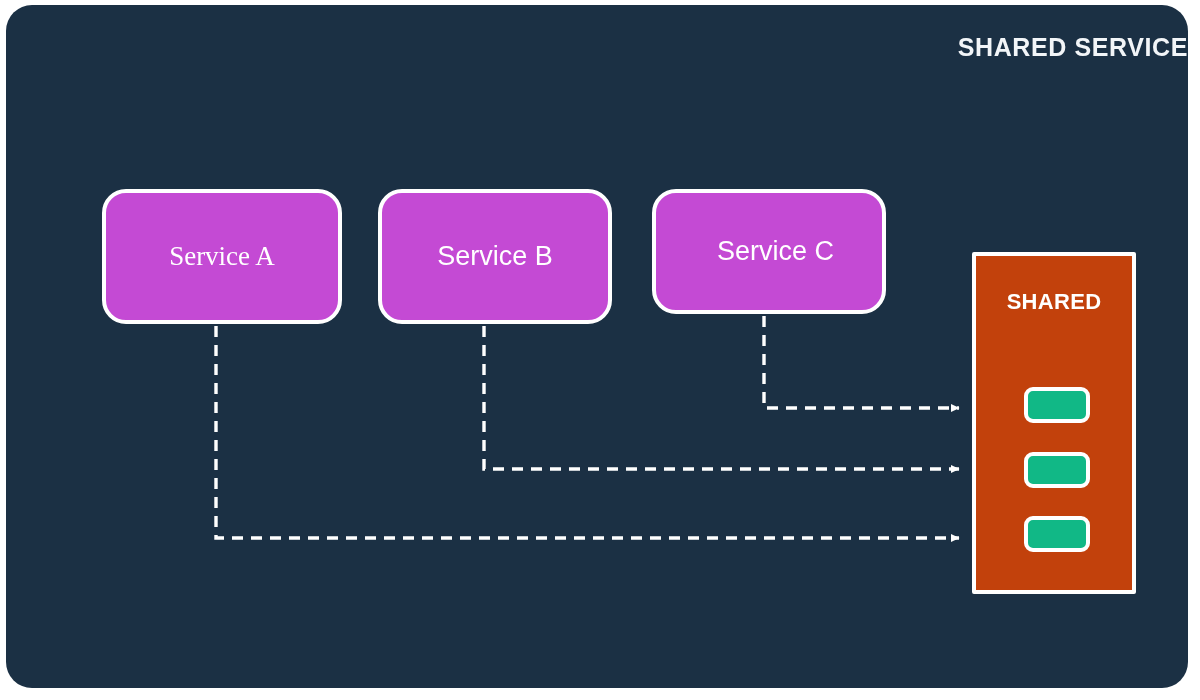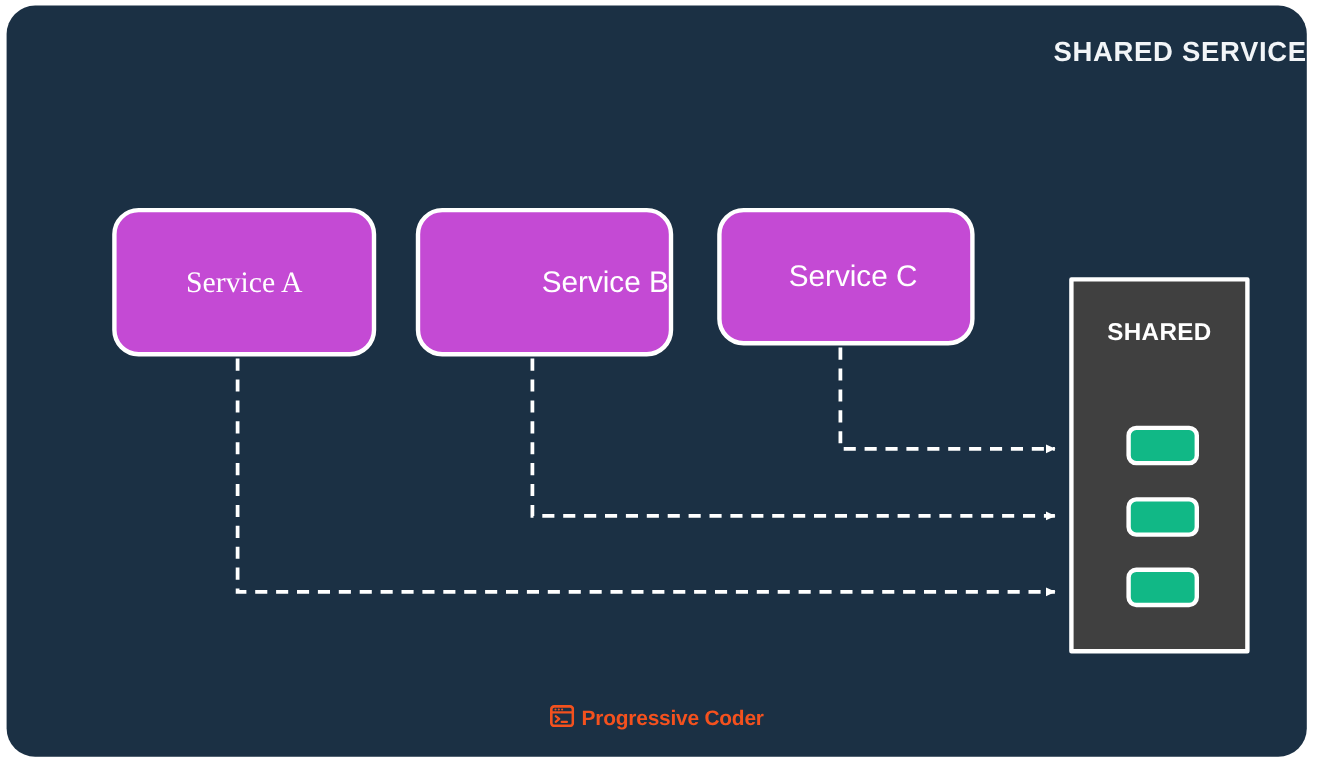--- a/index.html
+++ b/index.html
@@ -170,7 +170,7 @@
       <span class="service-label">Service A</span>
     </div>
 
-    <div class="service-box sb" style="background: rgb(196, 74, 212); justify-content: flex-end;">
+    <div class="service-box sb" style="background: rgb(196, 74, 212);">
       <span class="service-label">Service B</span>
     </div>
 

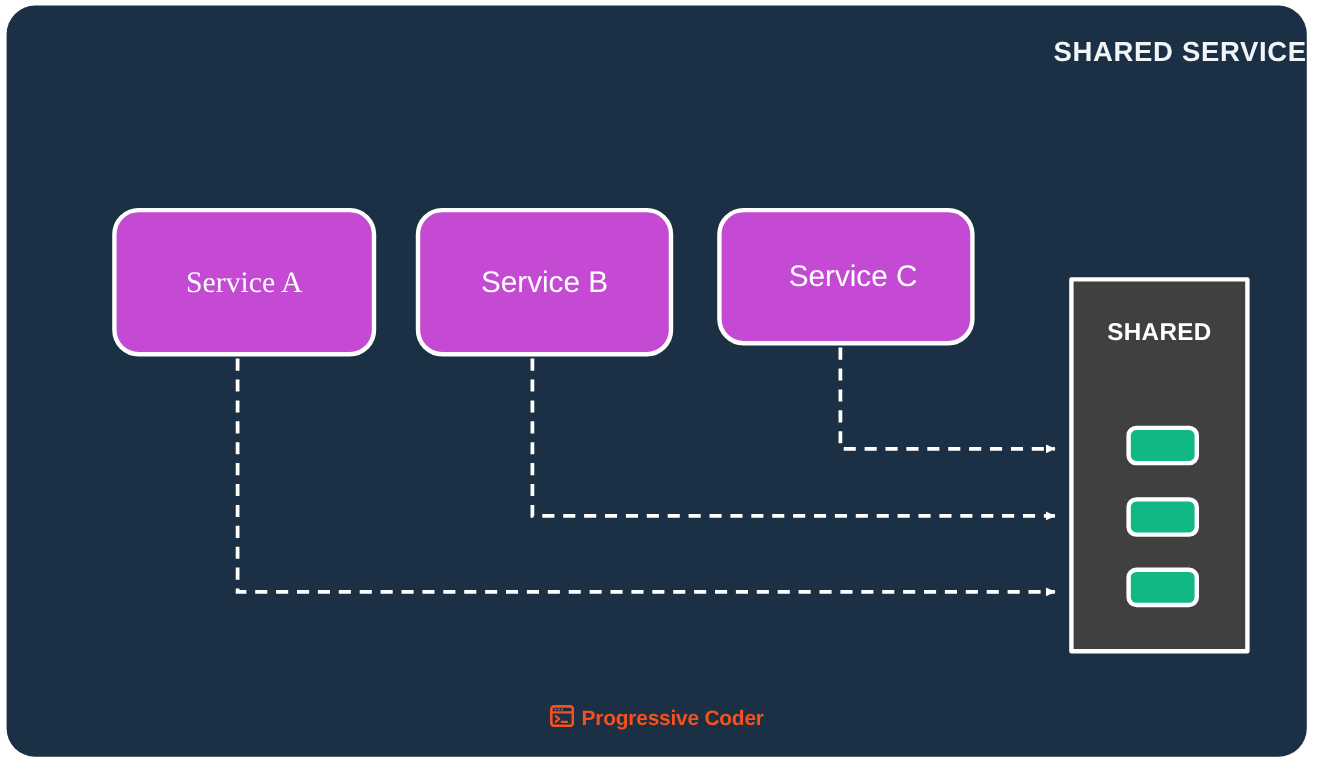--- a/index.html
+++ b/index.html
@@ -178,7 +178,7 @@
       <span class="service-label">Service C</span>
     </div>
 
-    <div class="shared-panel" style="background: #404040; border-color: rgb(255, 255, 255);">
+    <div class="shared-panel" style="background: #c2410c; border-color: rgb(255, 255, 255);">
       <div class="shared-panel-title">
         <div>SHARED</div>
       </div>

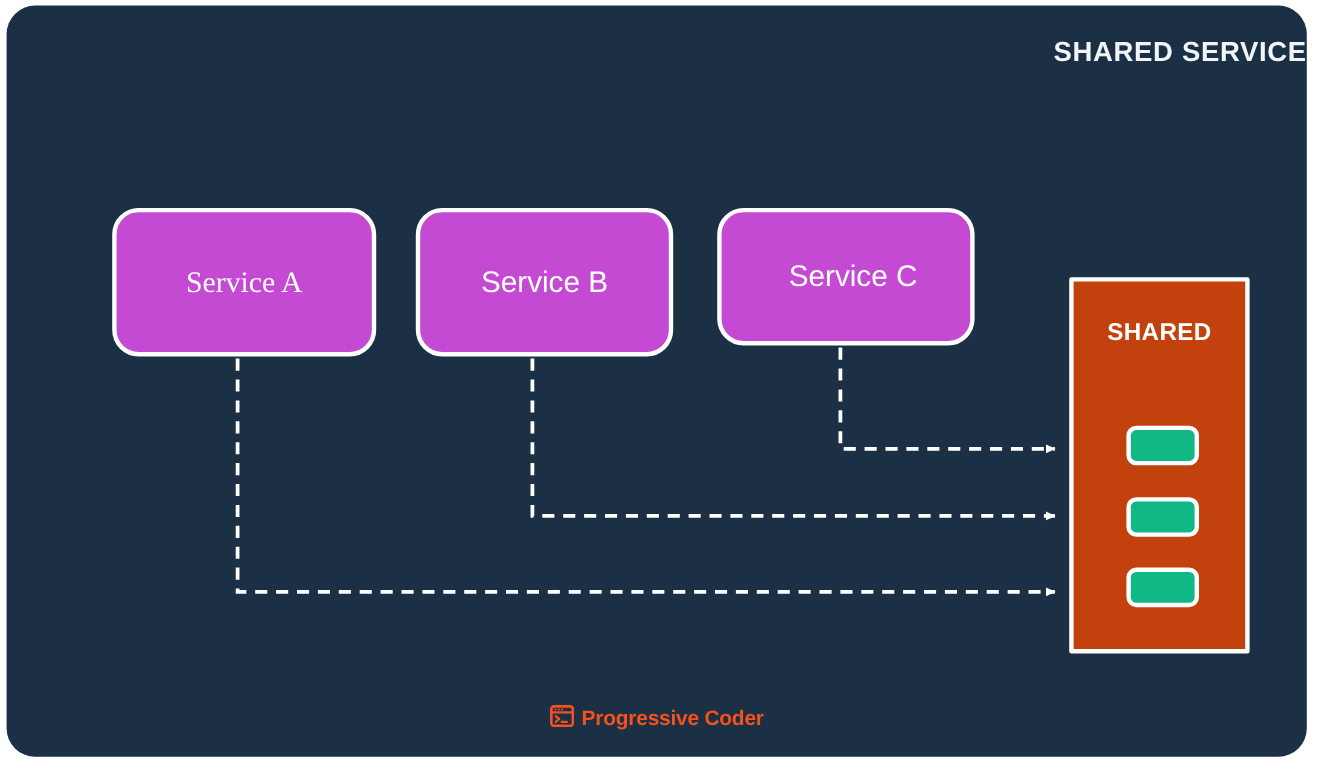--- a/index.html
+++ b/index.html
@@ -187,20 +187,6 @@
       <div class="chip c2" style="background: rgb(17, 184, 134);"></div>
     </div>
 
-    <div class="brand">
-      <span class="brand-icon">
-        <svg width="22" height="20" viewBox="0 0 22 20" xmlns="http://www.w3.org/2000/svg">
-          <rect x="1.2" y="1.2" width="19.6" height="17.6" rx="2.6" fill="none" stroke="#f4511e" stroke-width="2.4"></rect>
-          <line x1="1.2" y1="6.6" x2="20.8" y2="6.6" stroke="#f4511e" stroke-width="2"></line>
-          <circle cx="5" cy="4" r="0.95" fill="#f4511e"></circle>
-          <circle cx="8" cy="4" r="0.95" fill="#f4511e"></circle>
-          <circle cx="11" cy="4" r="0.95" fill="#f4511e"></circle>
-          <path d="M5.2,10 L8.4,12.6 L5.2,15.2" fill="none" stroke="#f4511e" stroke-width="2" stroke-linecap="round" stroke-linejoin="round"></path>
-          <line x1="10.6" y1="15.3" x2="15.4" y2="15.3" stroke="#f4511e" stroke-width="2" stroke-linecap="round"></line>
-        </svg>
-      </span>
-      <span class="brand-text" style="color: rgb(244, 81, 30);">Progressive Coder</span>
-    </div>
 
   </div>
 </div>

